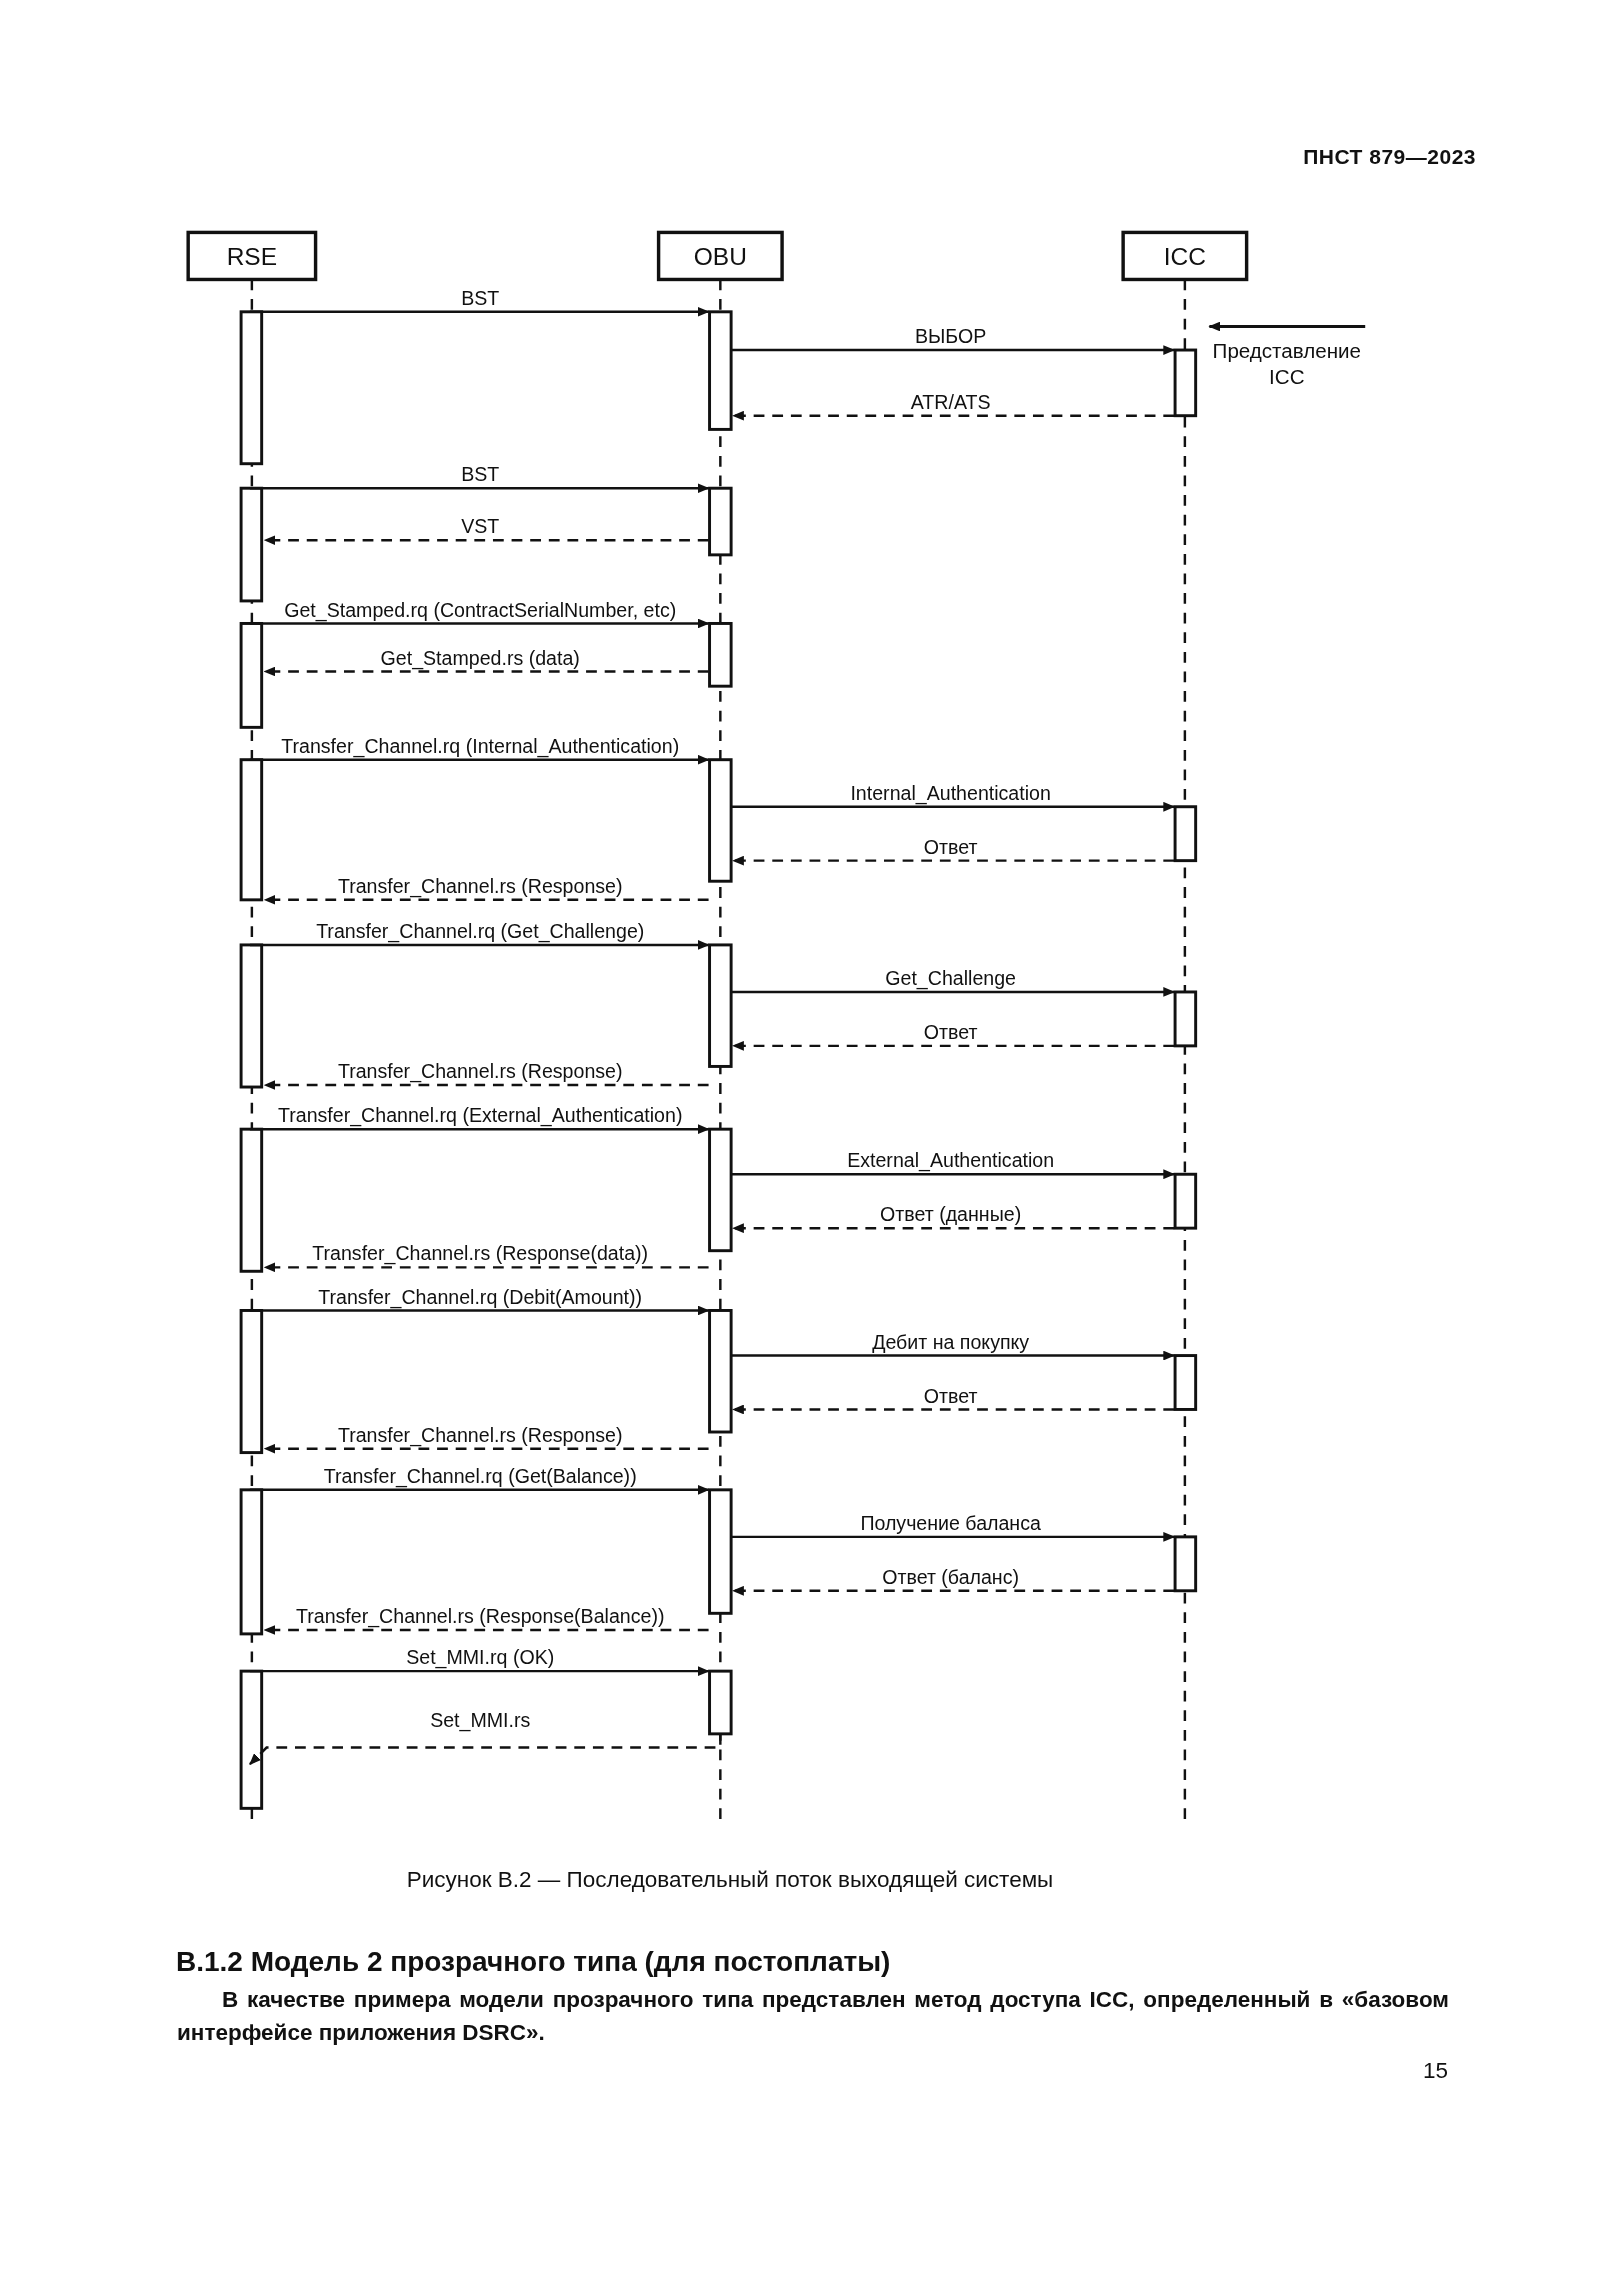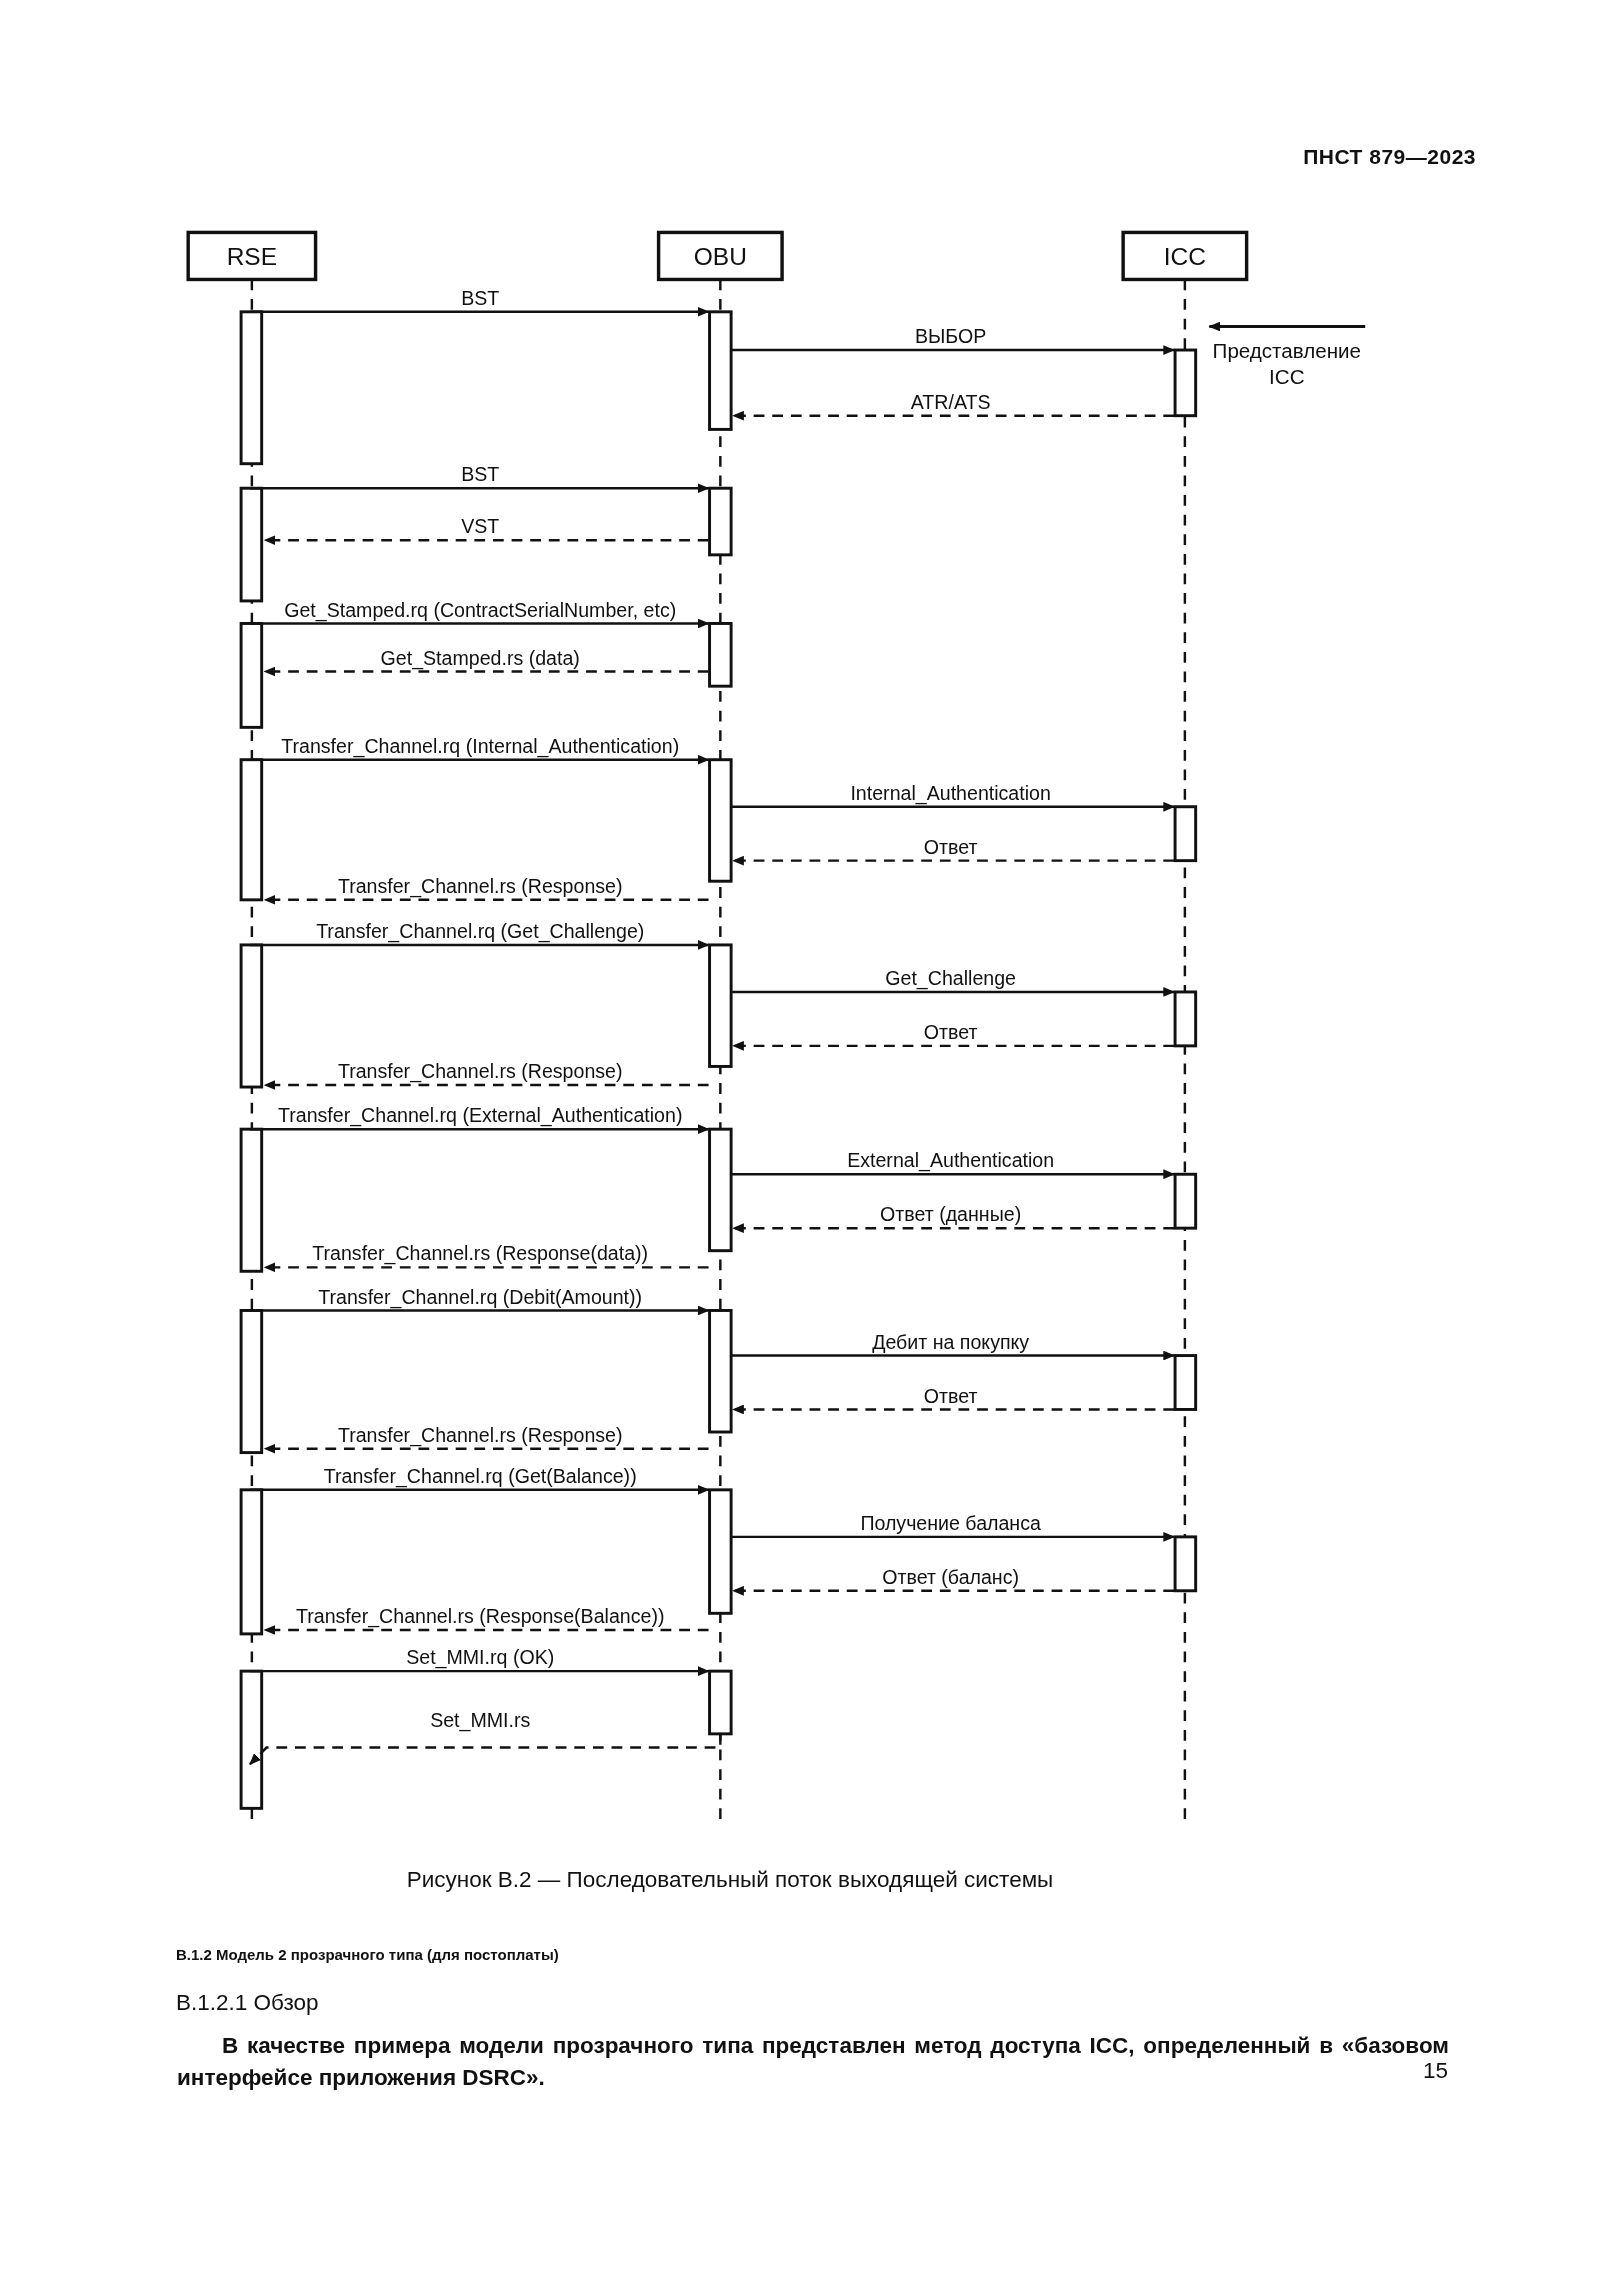--- a/index.html
+++ b/index.html
@@ -28,7 +28,7 @@
     text-align:center;font-size:22.5px;
   }
   .body-block{position:absolute;left:176px;top:1946px;width:1274px;}
-  .h-sub{font-size:15px;font-weight:bold;margin:0 0 27px 0;}
+  .h-sub{font-size:28px;font-weight:bold;margin:0 0 6px 0;}
   .h-sub2{font-size:22.5px;margin:0 0 13.7px 0;}
   .para{font-size:22.5px;line-height:1.45;margin:1px;text-align:justify;font-weight:bold;}
   .para .indent{display:inline-block;width:45px;}

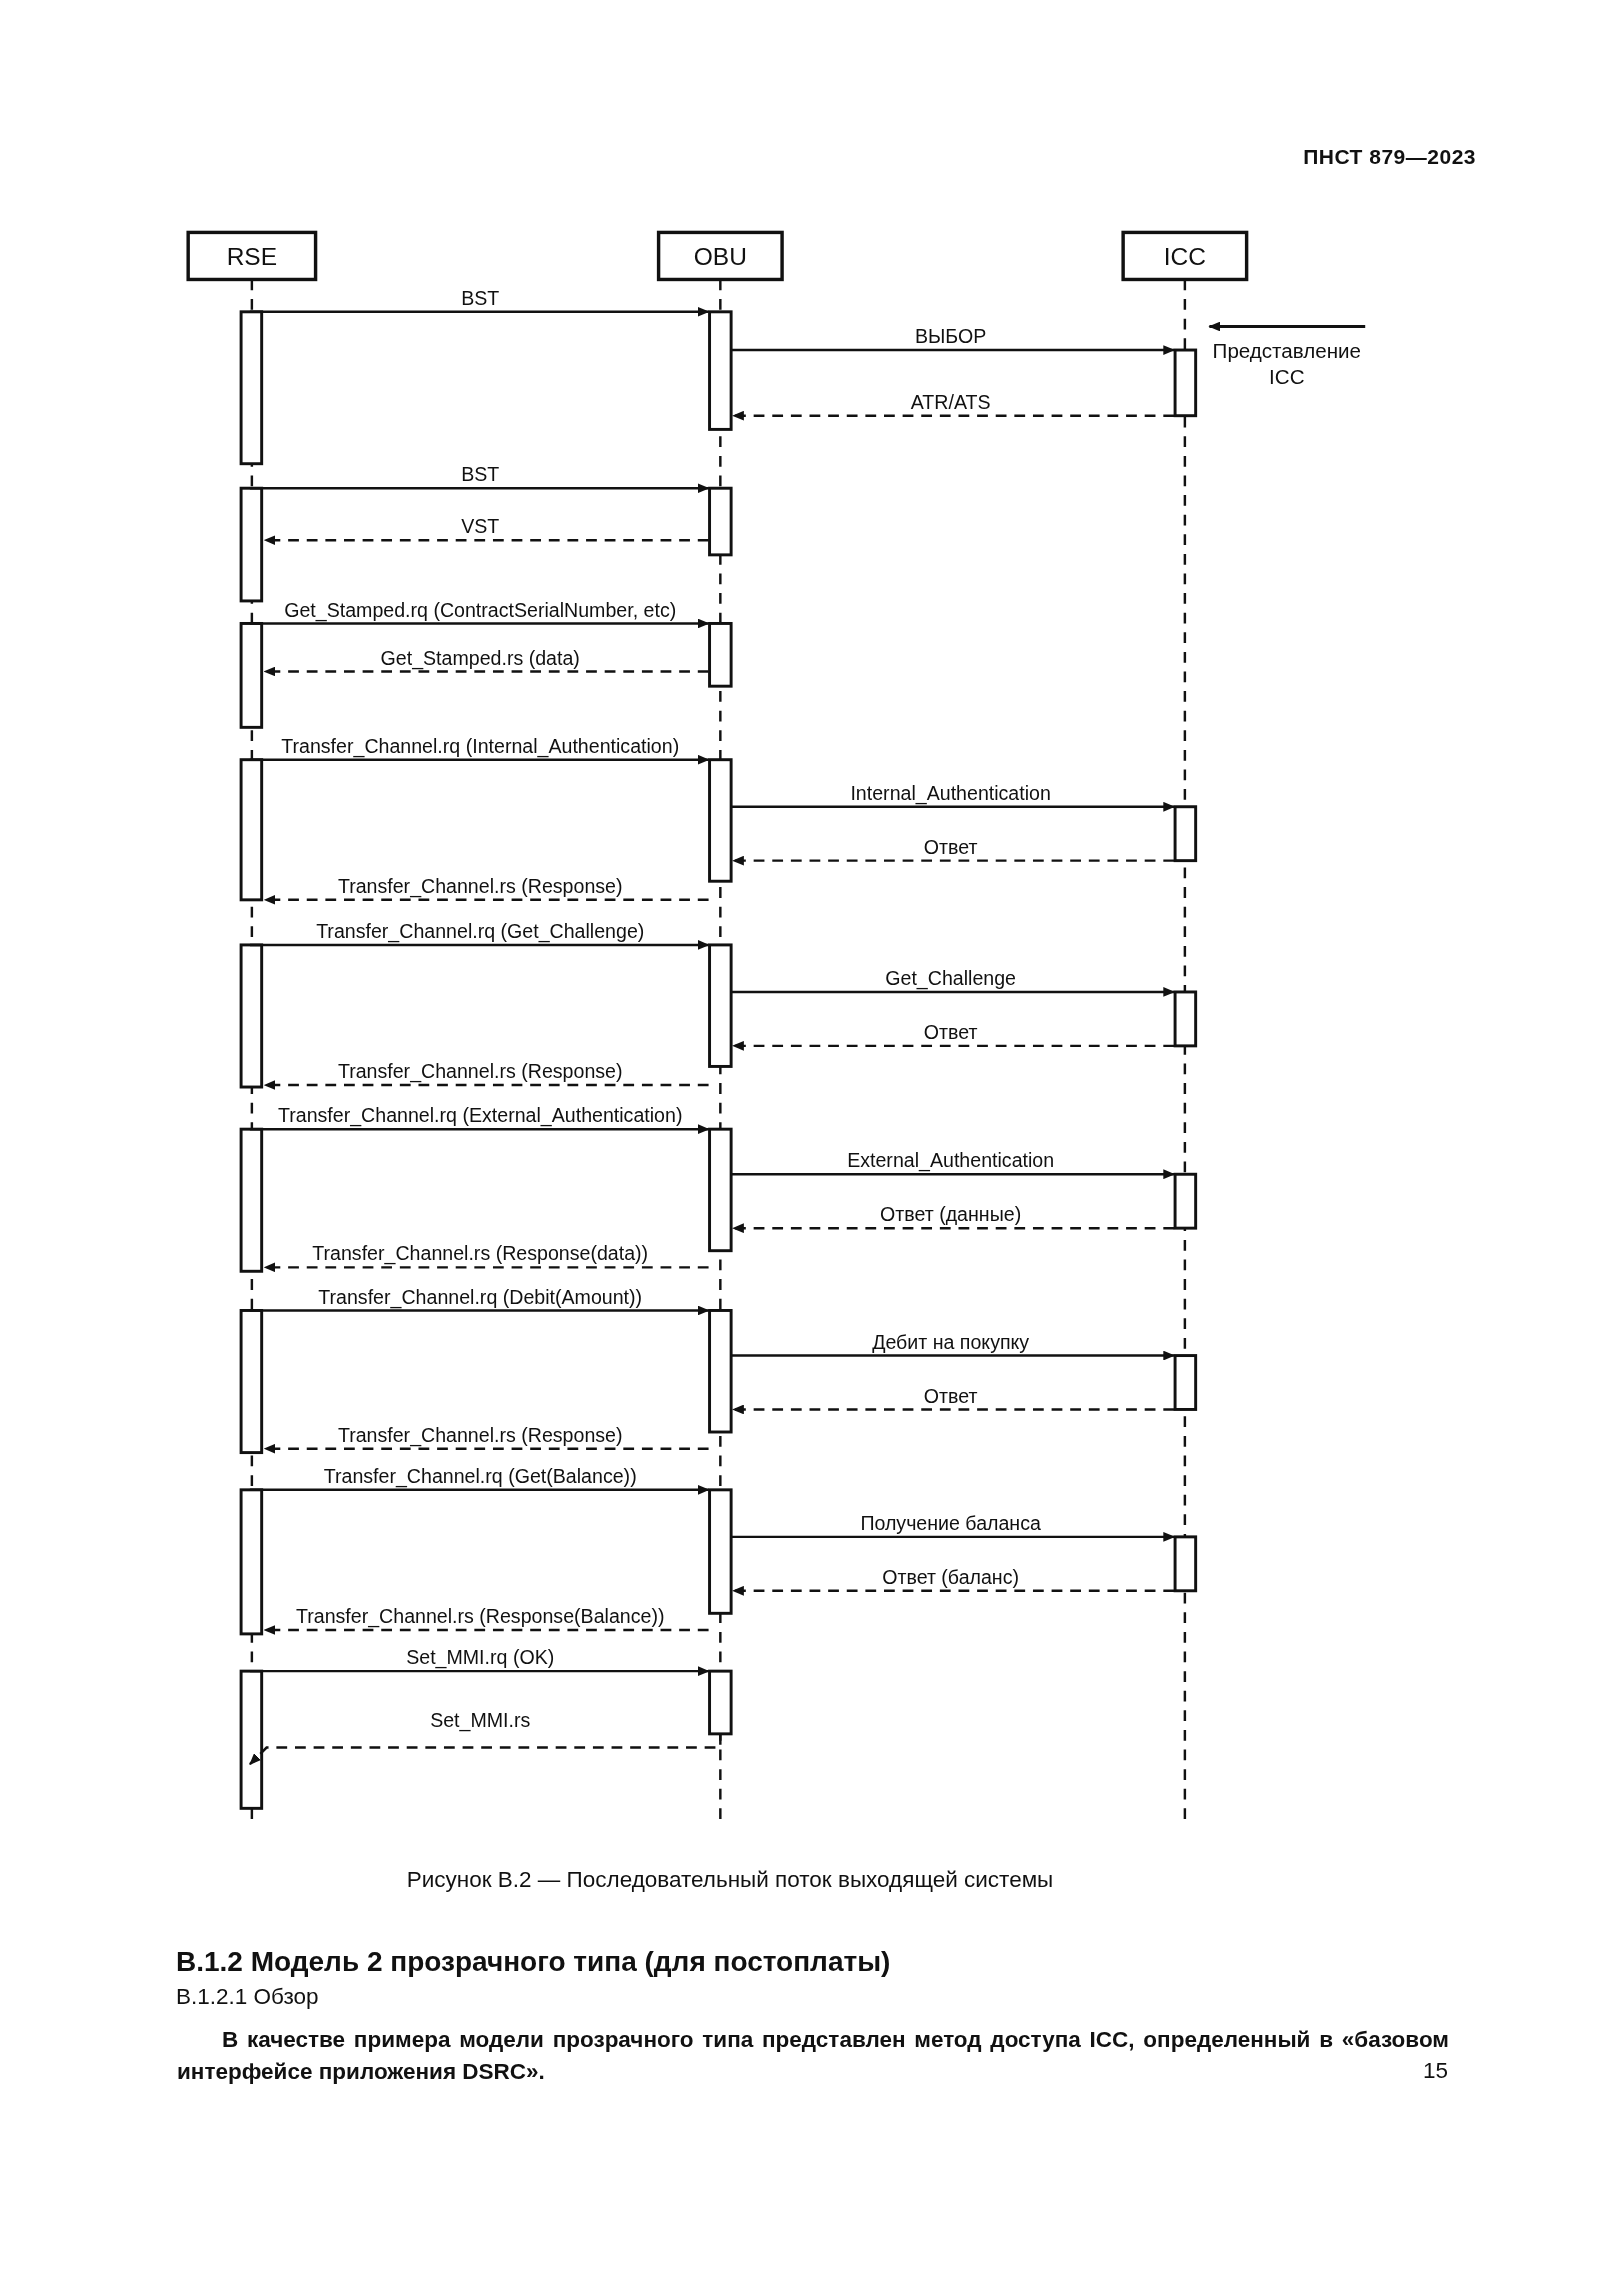--- a/index.html
+++ b/index.html
@@ -260,7 +260,6 @@
 
   <div class="body-block">
     <p class="h-sub">В.1.2  Модель 2 прозрачного типа (для постоплаты)</p>
-    <p class="h-sub2">В.1.2.1 Обзор</p>
     <p class="para"><span class="indent"></span><span>В качестве примера модели прозрачного типа представлен метод доступа ICC, определенный в «базовом интерфейсе приложения DSRC».</span></p>
   </div>
 

